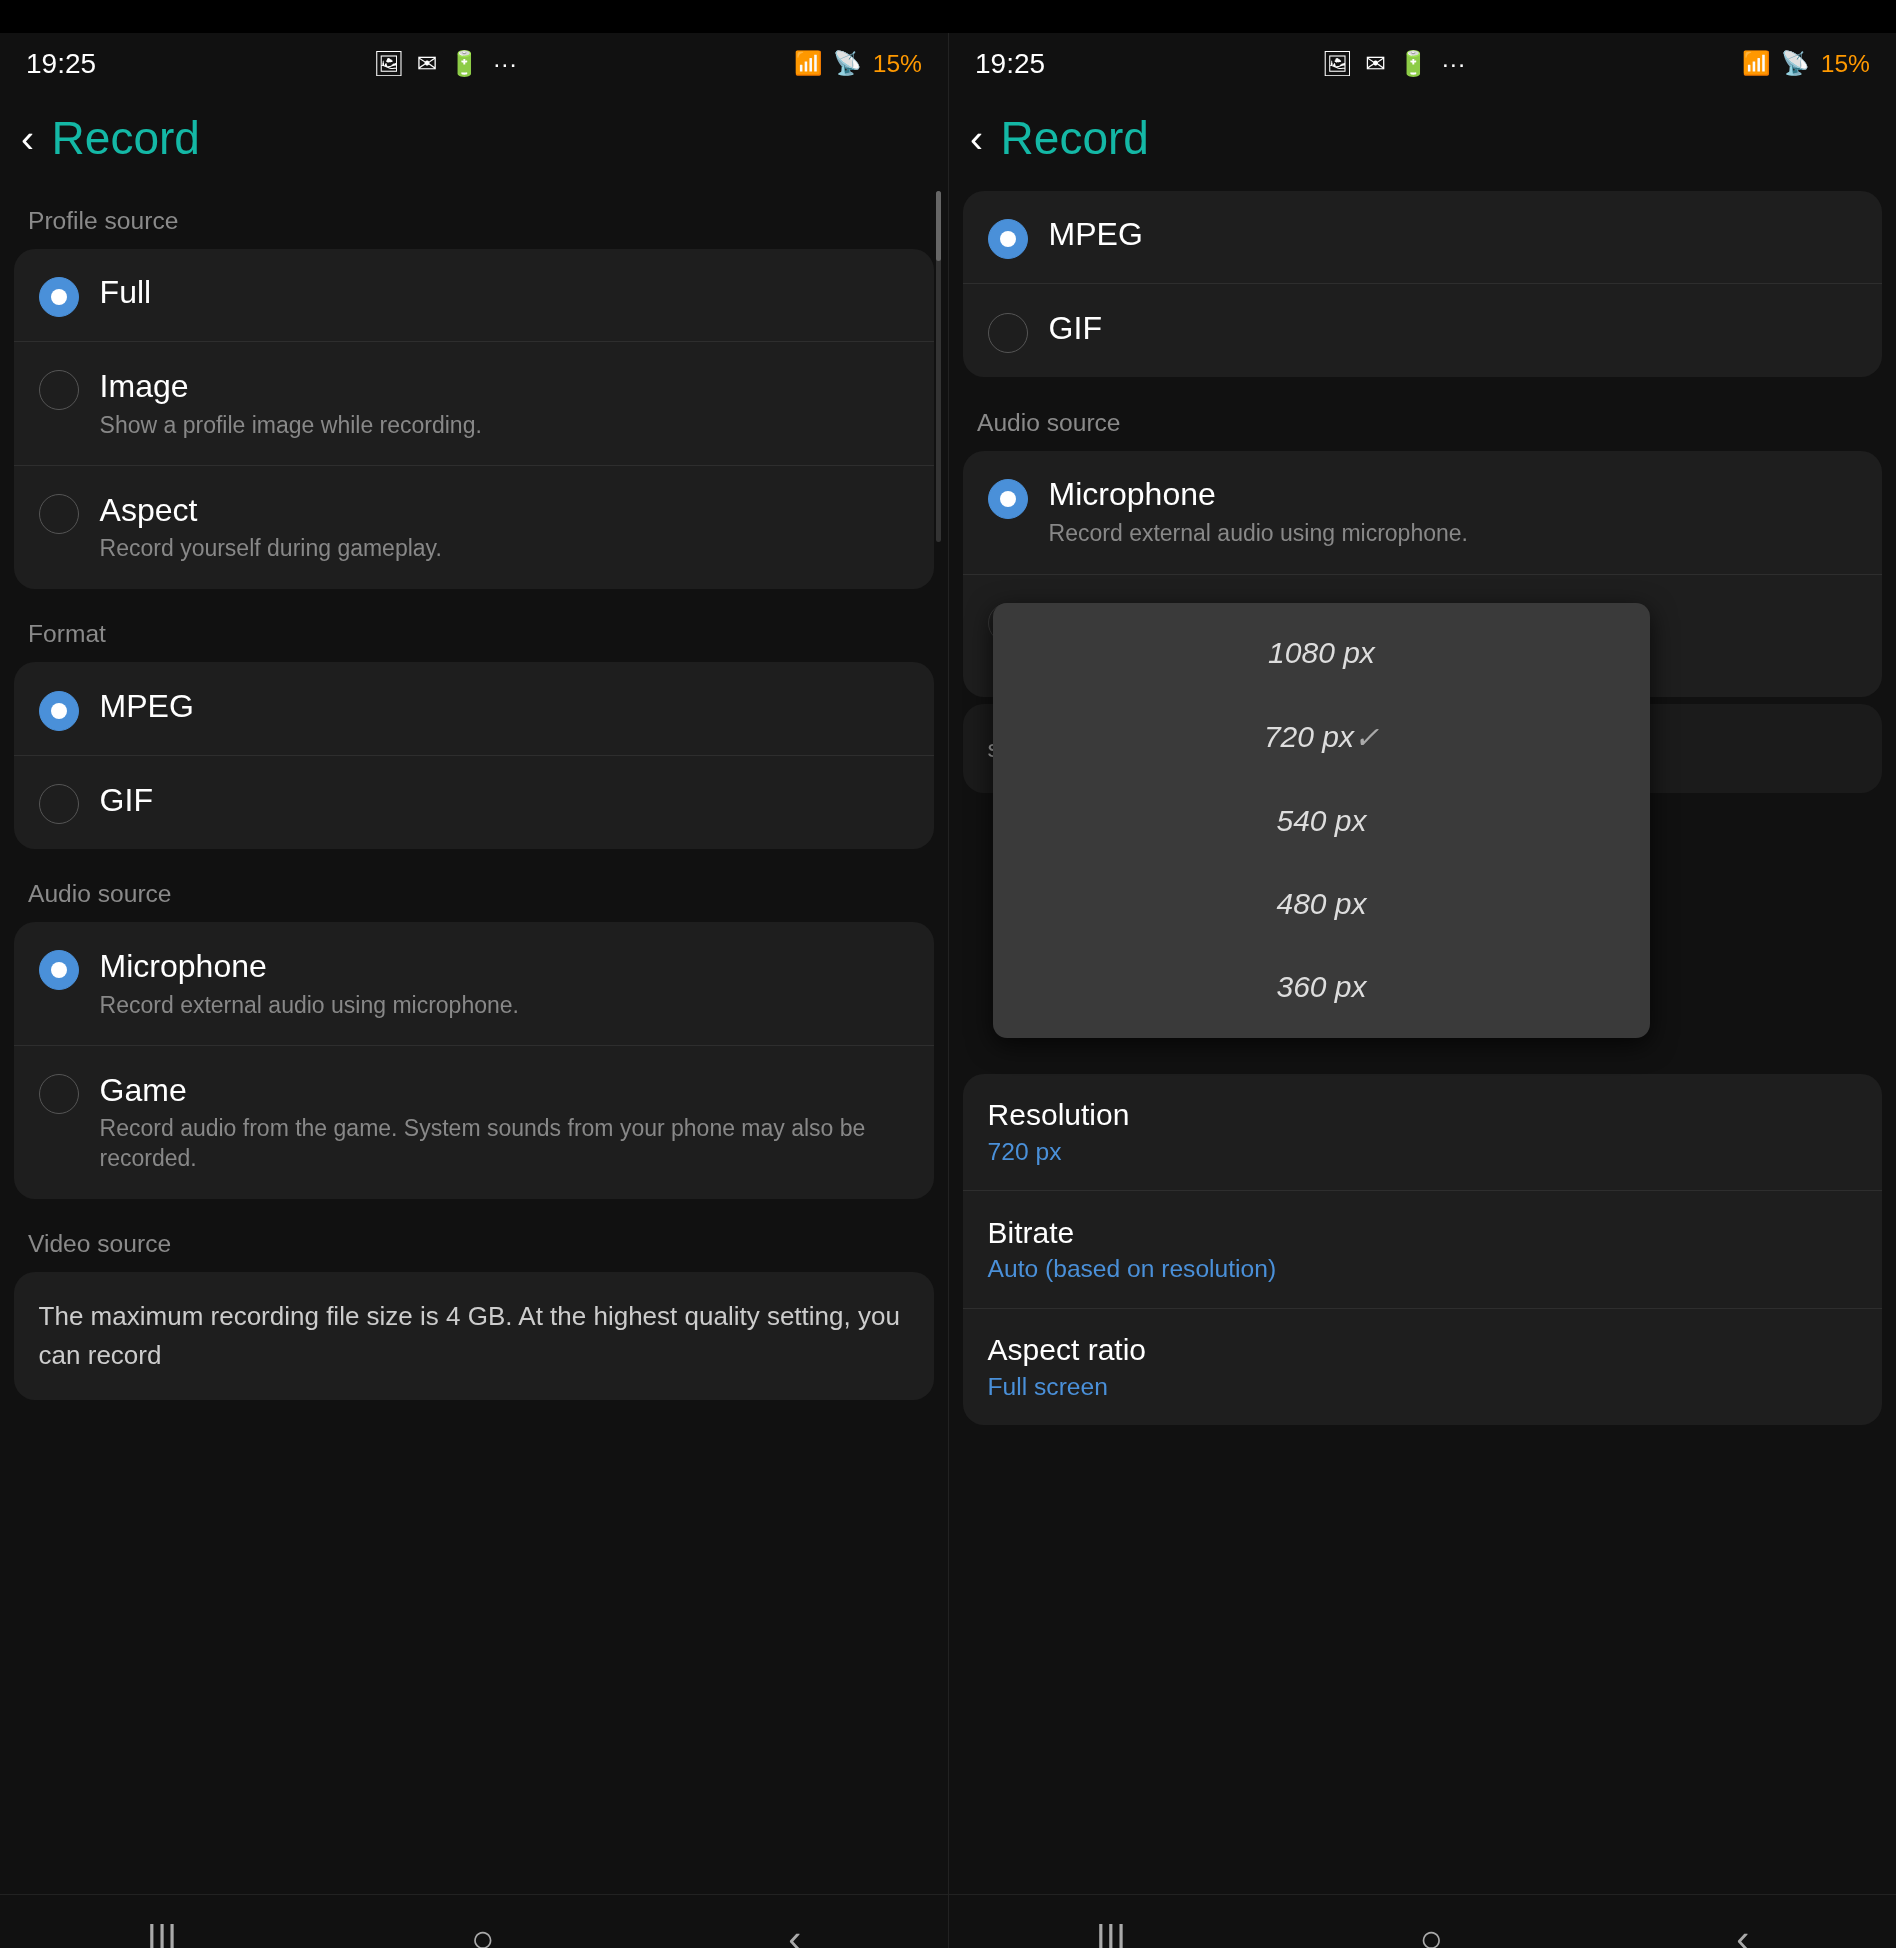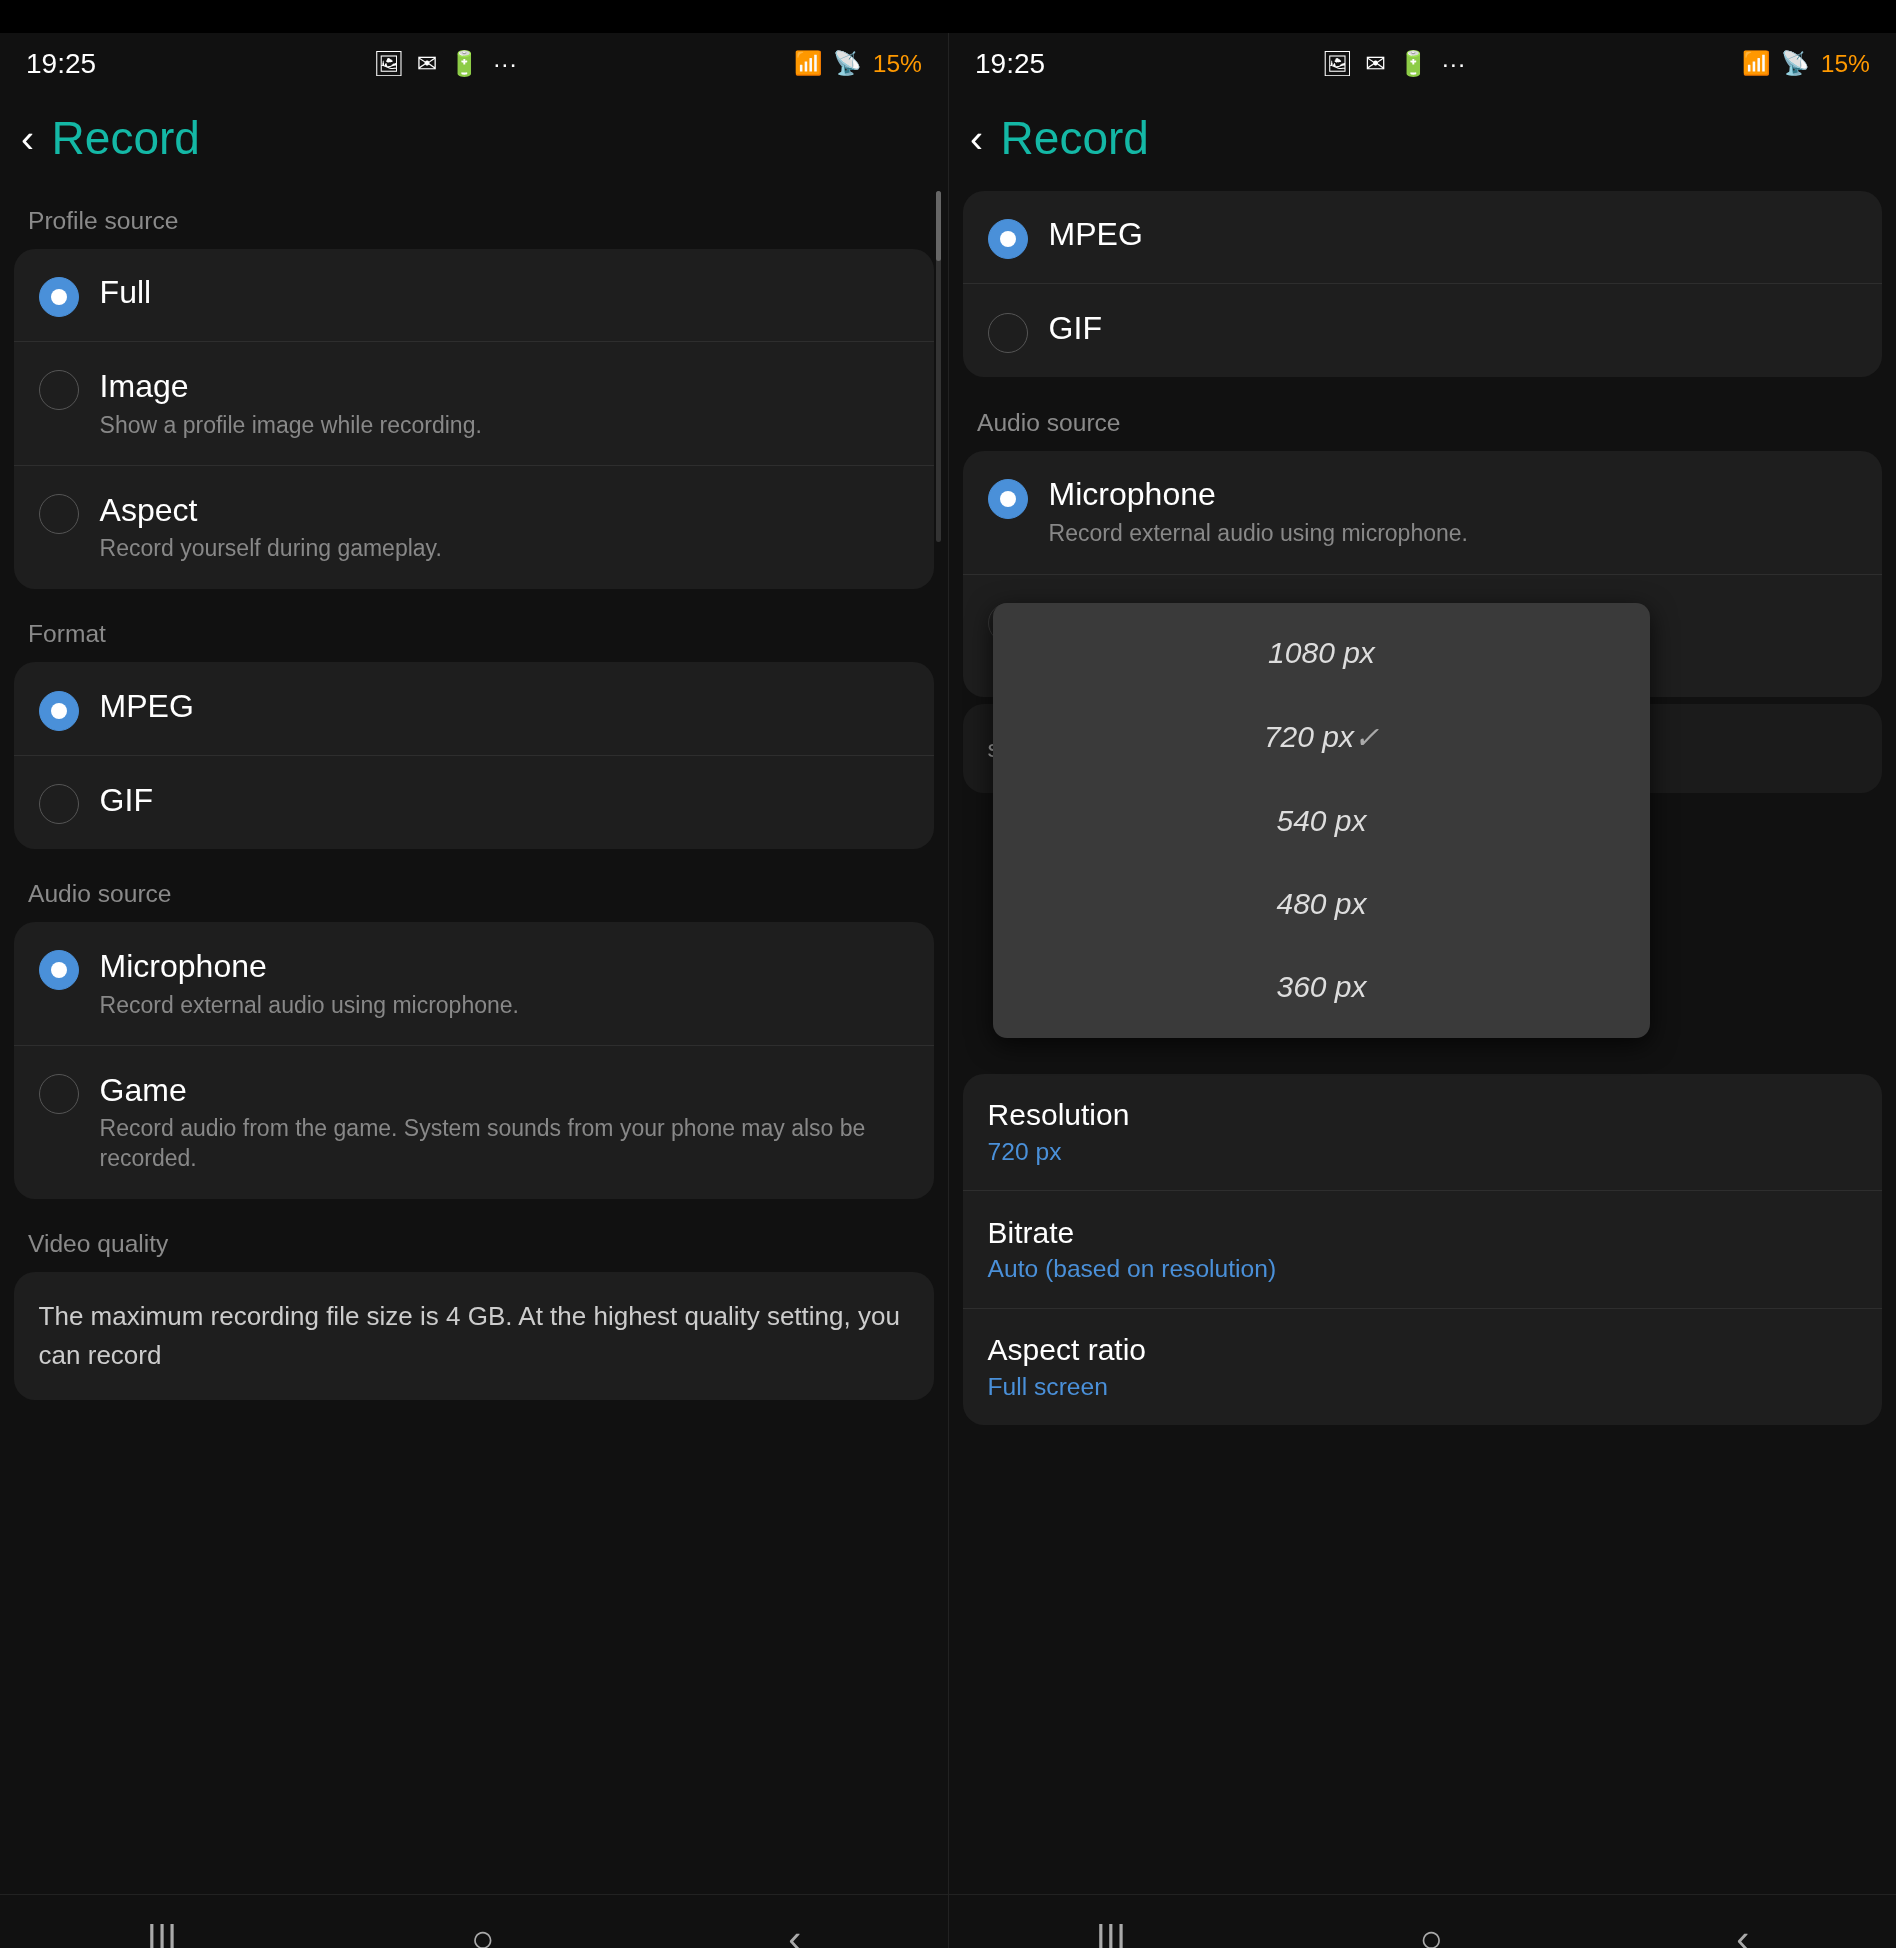--- a/index.html
+++ b/index.html
@@ -346,7 +346,7 @@
       </div>
     </div>
 
-    <div class="section-label">Video quality</div>
+    <div class="section-label">Video source</div>
     <div class="video-quality-card">
       <div class="video-quality-text">The maximum recording file size is 4 GB. At the highest quality setting, you can record</div>
     </div>

